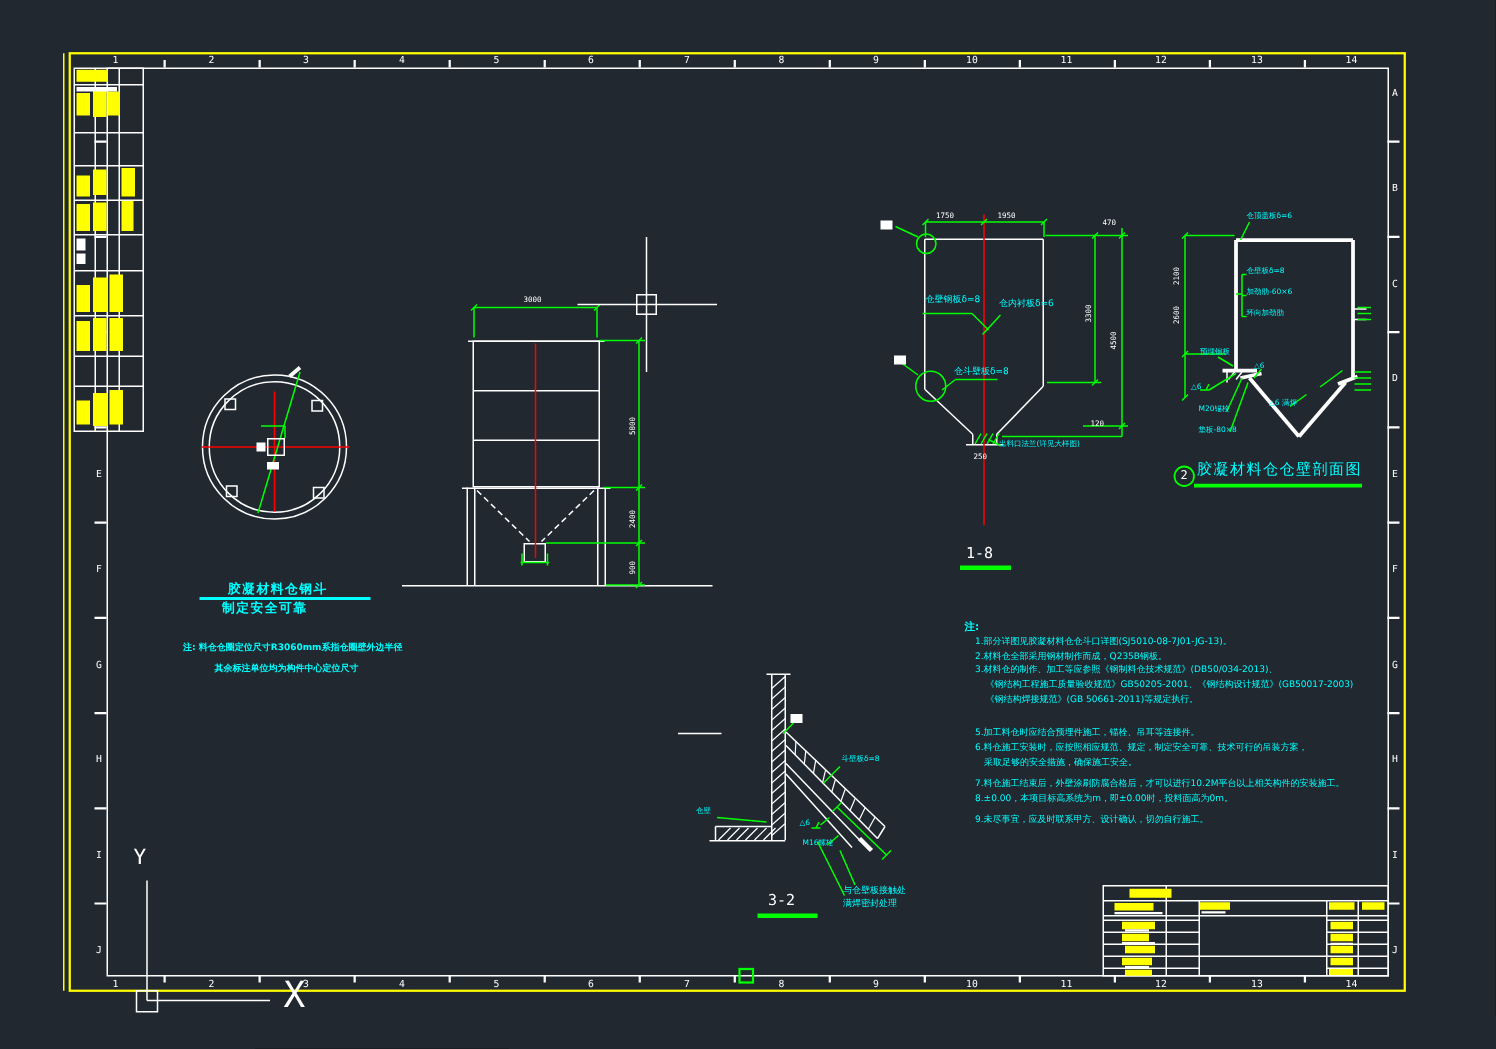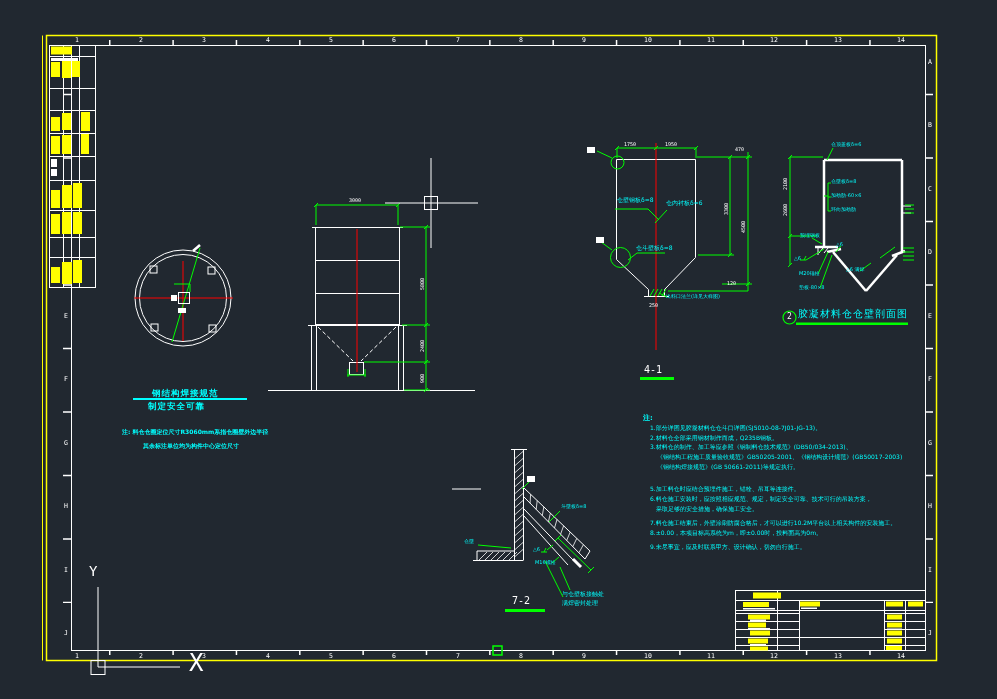--- a/index.html
+++ b/index.html
@@ -452,7 +452,7 @@
 <span class="t c f6" style="left:666px;top:200px">仓内衬板δ=6</span>
 <span class="t c f6" style="left:636px;top:245px">仓斗壁板δ=8</span>
 <span class="t c f5" style="left:666px;top:294px">出料口法兰(详见大样图)</span>
-<span class="t w f10 mono" style="left:644px;top:365px">4-1</span>
+<span class="t w f10 mono" style="left:644px;top:365px">1-8</span>
 
 <span class="t c f5" style="left:831px;top:142px">仓顶盖板δ=6</span>
 <span class="t c f5" style="left:831px;top:179px">仓壁板δ=8</span>

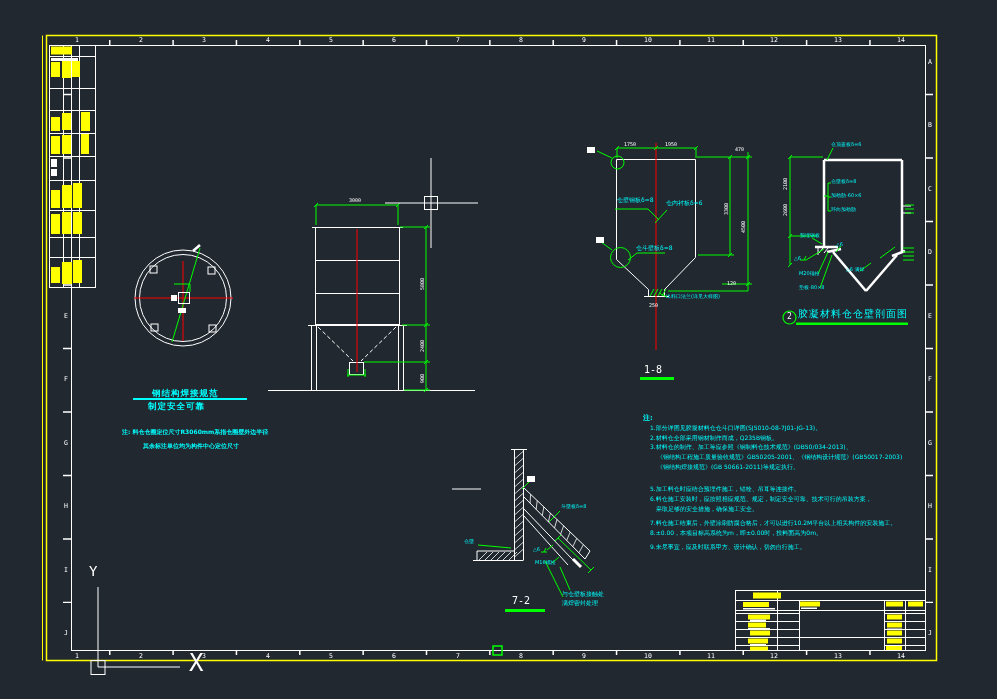--- a/index.html
+++ b/index.html
@@ -431,7 +431,7 @@
 <span class="num" style="left:930px;top:567px">I</span>
 <span class="num" style="left:930px;top:630px">J</span>
 
-<span class="t c f8 ttl" style="left:152px;top:389px">钢结构焊接规范</span>
+<span class="t c f8 ttl" style="left:152px;top:389px">胶凝材料仓钢斗</span>
 <span class="t c f8 ttl" style="left:148px;top:402px">制定安全可靠</span>
 <span class="t c f6" style="left:122px;top:429px;font-weight:bold">注: 料仓仓圈定位尺寸R3060mm系指仓圈壁外边半径</span>
 <span class="t c f6" style="left:143px;top:443px;font-weight:bold">其余标注单位均为构件中心定位尺寸</span>

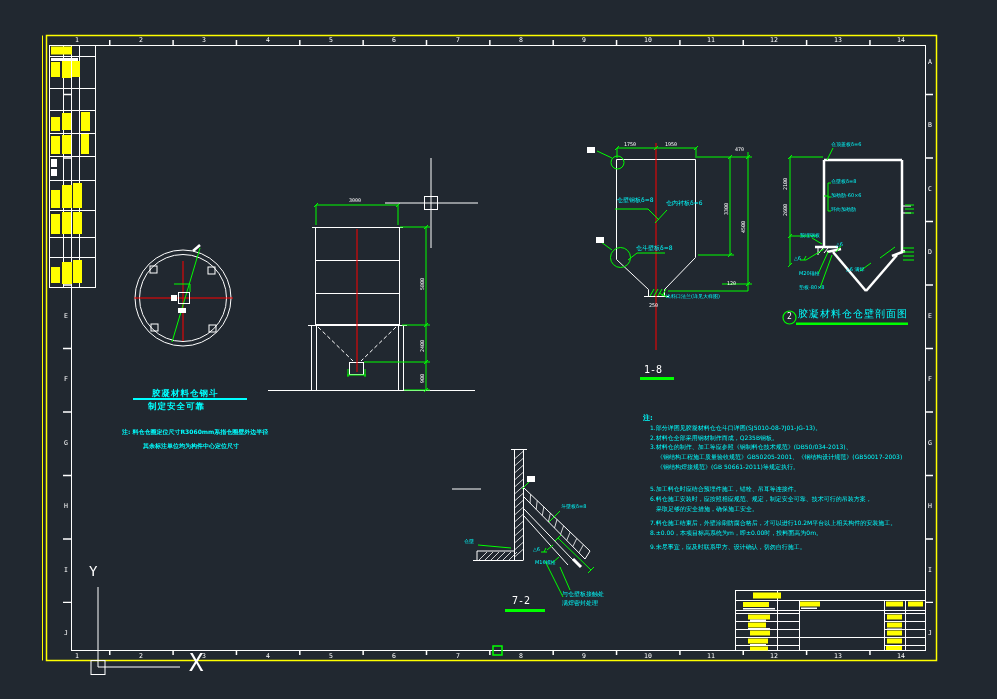--- a/index.html
+++ b/index.html
@@ -475,7 +475,7 @@
 <span class="t c f5" style="left:535px;top:560px">M16螺栓</span>
 <span class="t c f6" style="left:562px;top:591px">与仓壁板接触处</span>
 <span class="t c f6" style="left:562px;top:600px">满焊密封处理</span>
-<span class="t w f10 mono" style="left:512px;top:596px">7-2</span>
+<span class="t w f10 mono" style="left:512px;top:596px">3-2</span>
 
 <span class="t c f7" style="left:643px;top:415px;font-weight:bold">注:</span>
 <span class="t c f6" style="left:650px;top:425px">1.部分详图见胶凝材料仓仓斗口详图(SJ5010-08-7J01-JG-13)。</span>

